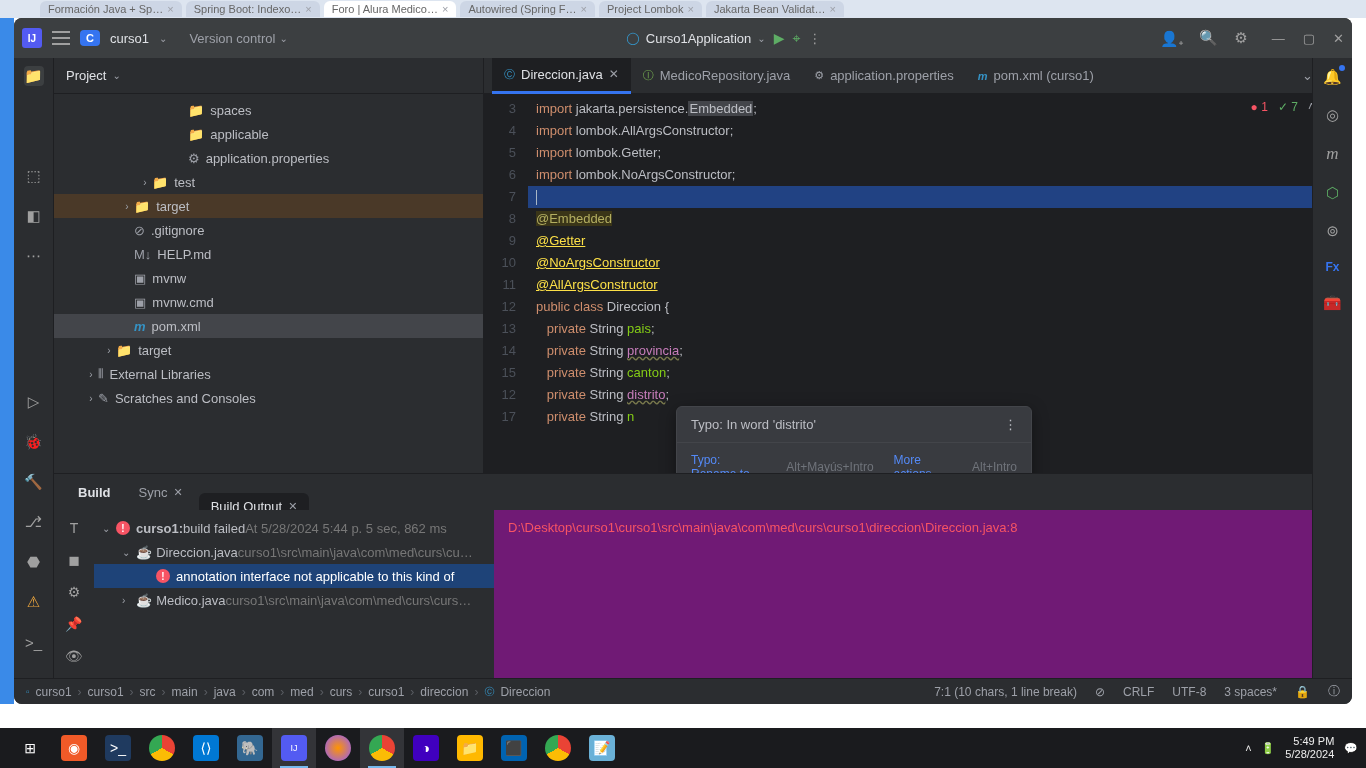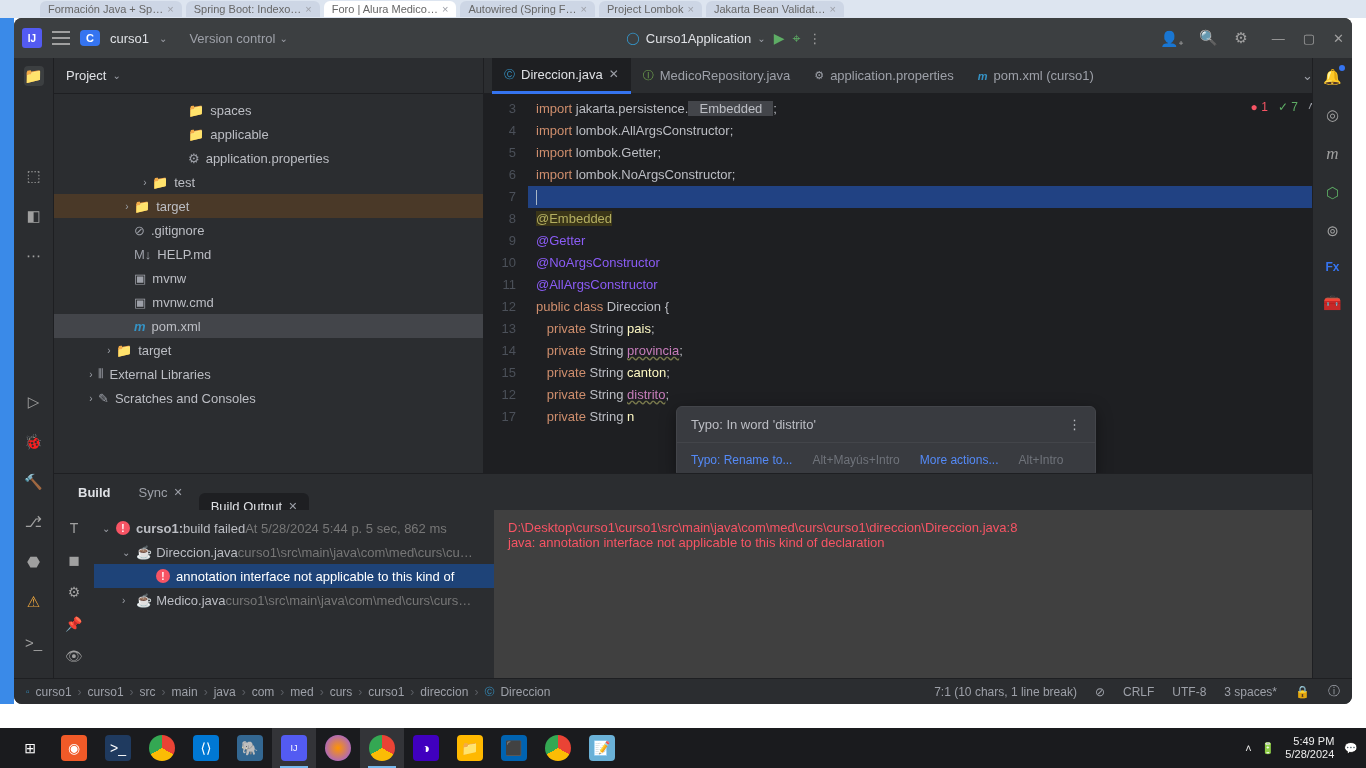--- a/index.html
+++ b/index.html
@@ -78,7 +78,7 @@
 .field { color: #fef9c3; }
 .field-u { color: #c77dbb; text-decoration: underline wavy #7a7a4d; text-decoration-skip-ink: none; }
 .type { color: #bcbec4; }
-.hl-box { background: #43454a; padding: 0 11px; }
+.hl-box { background: #43454a; padding: 0 1px; }
 .cursor-bar { display: inline-block; width: 1px; height: 15px; background: #a9b7c6; vertical-align: middle; }
 
 .inspection { position: absolute; top: 6px; right: 20px; display: flex; gap: 10px; font-size: 12px; align-items: center; }

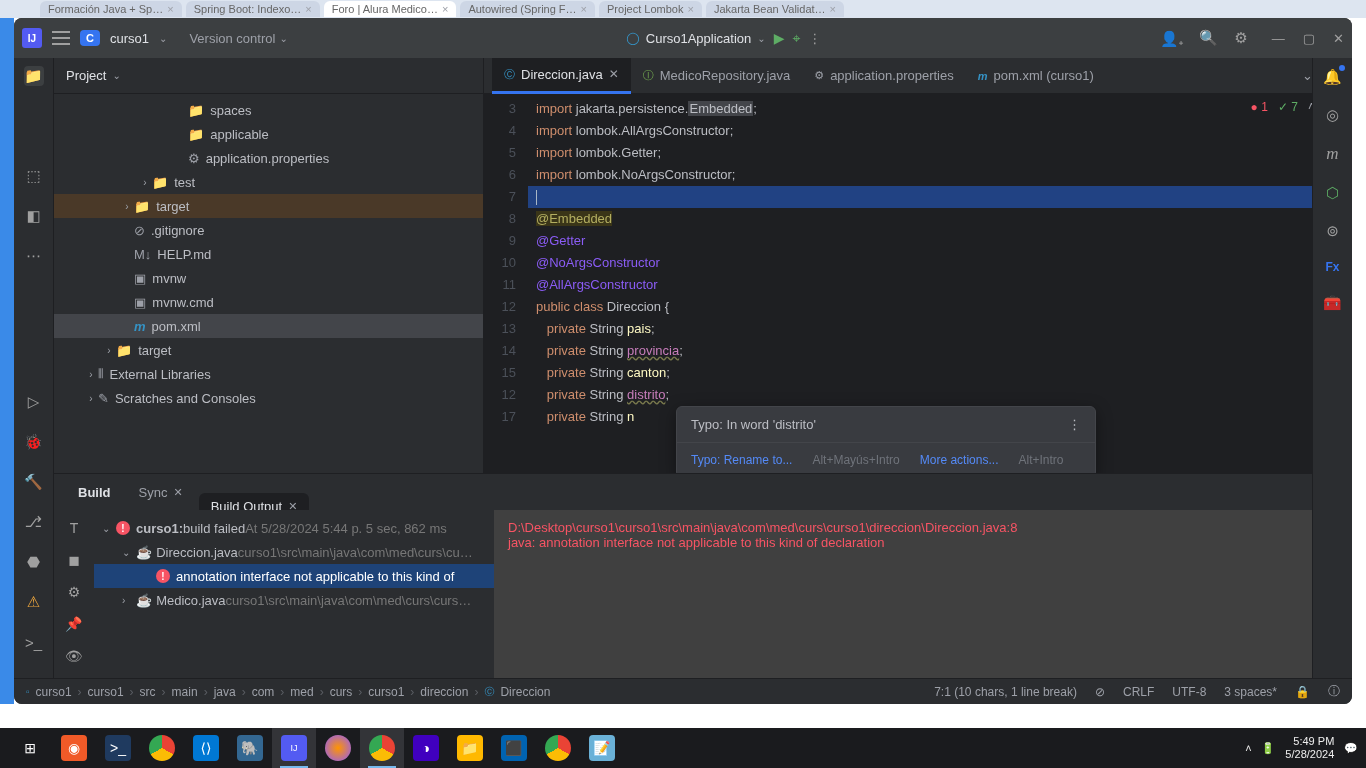--- a/index.html
+++ b/index.html
@@ -73,7 +73,7 @@
 .line.sel-line { background: #214283; }
 .kw { color: #cf8e6d; }
 .cls { color: #bcbec4; }
-.ann { color: #8b5cf6; }
+.ann { color: #fde047; text-decoration: underline; }
 .ann-hl { color: #b3ae60; background: #3a3518; }
 .field { color: #fef9c3; }
 .field-u { color: #c77dbb; text-decoration: underline wavy #7a7a4d; text-decoration-skip-ink: none; }

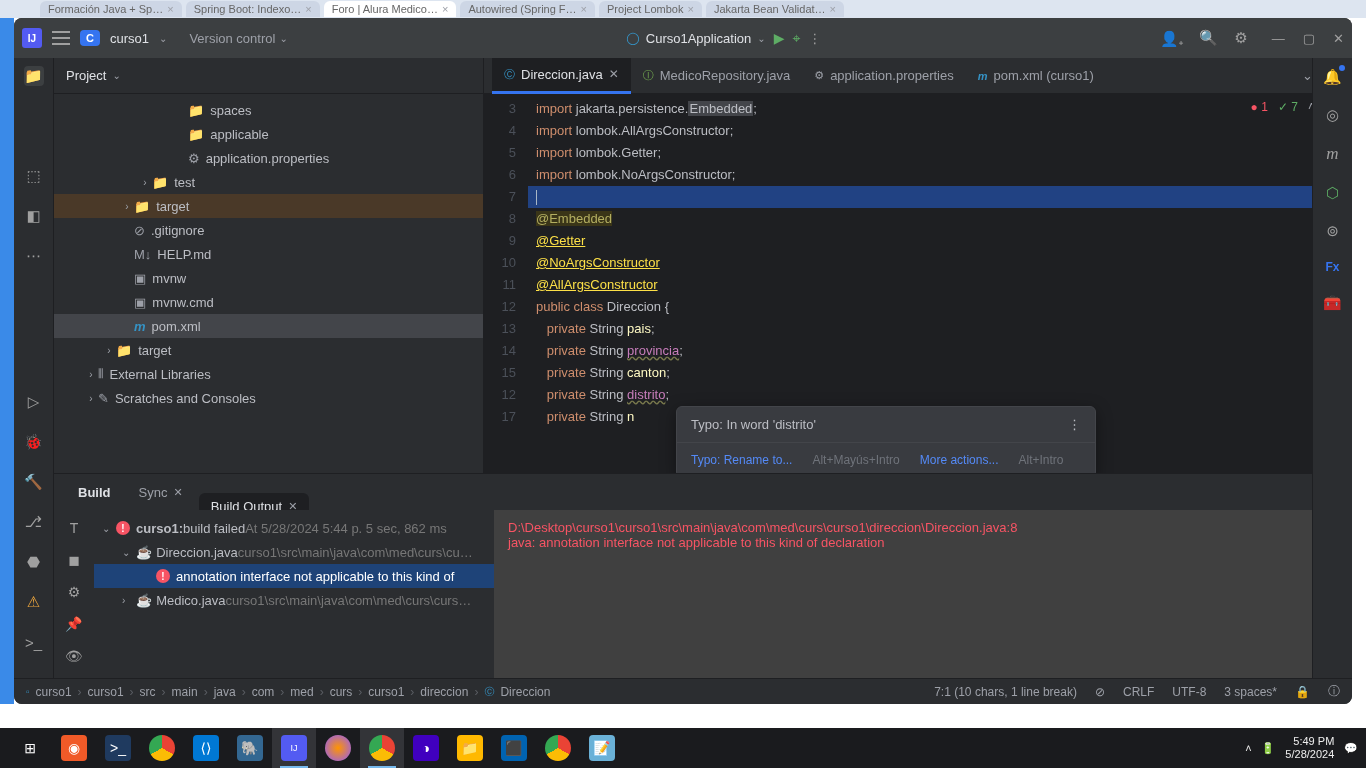--- a/index.html
+++ b/index.html
@@ -75,7 +75,7 @@
 .cls { color: #bcbec4; }
 .ann { color: #fde047; text-decoration: underline; }
 .ann-hl { color: #b3ae60; background: #3a3518; }
-.field { color: #fef9c3; }
+.field { color: #84cc16; }
 .field-u { color: #c77dbb; text-decoration: underline wavy #7a7a4d; text-decoration-skip-ink: none; }
 .type { color: #bcbec4; }
 .hl-box { background: #43454a; padding: 0 1px; }

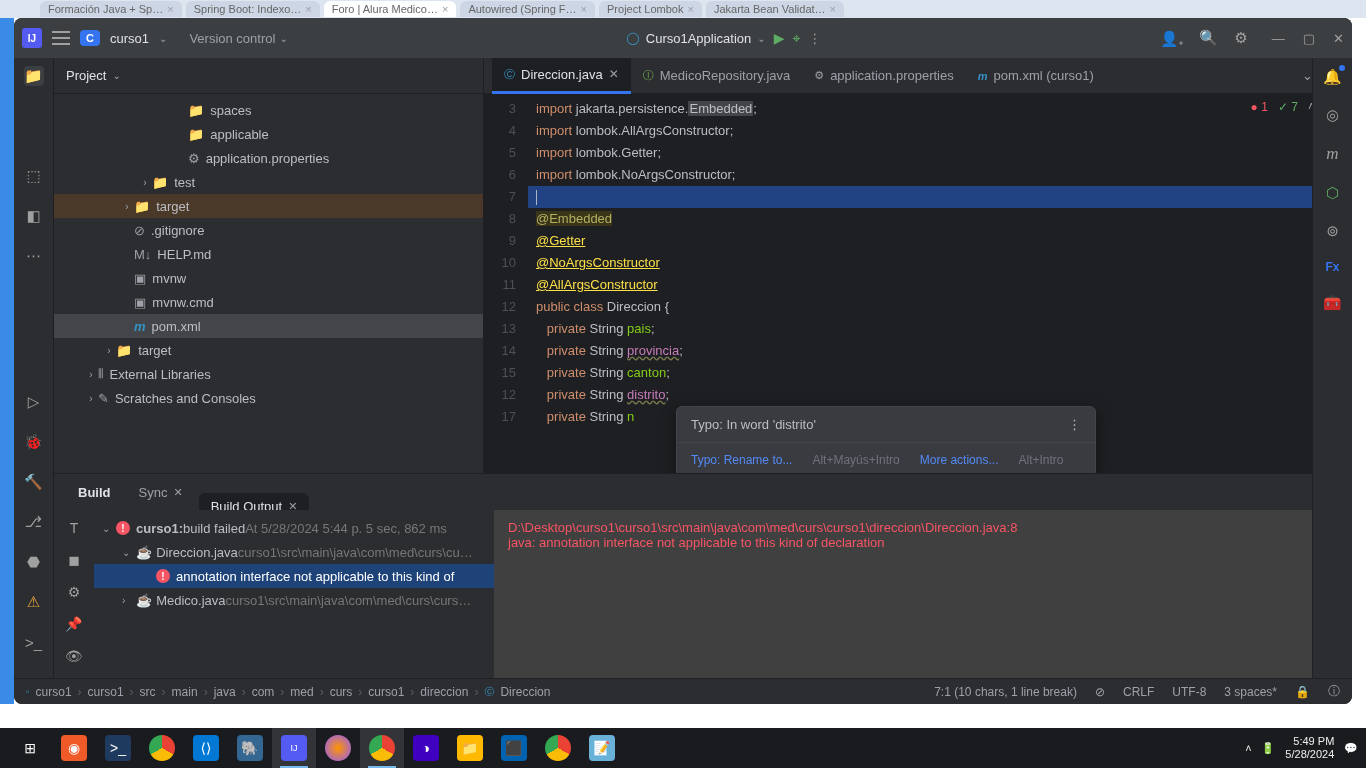--- a/index.html
+++ b/index.html
@@ -371,7 +371,7 @@
               <div class="stripe-mark" style="top:210px;background:#7a7a4d"></div>
             </div>
 
-            <div class="hint-popup" style="left:192px; top:312px; width:420px;">
+            <div class="hint-popup" style="left:192px; top:312px; width:356px;">
               <div class="hint-head">
                 <span>Typo: In word 'distrito'</span>
                 <span>⋮</span>

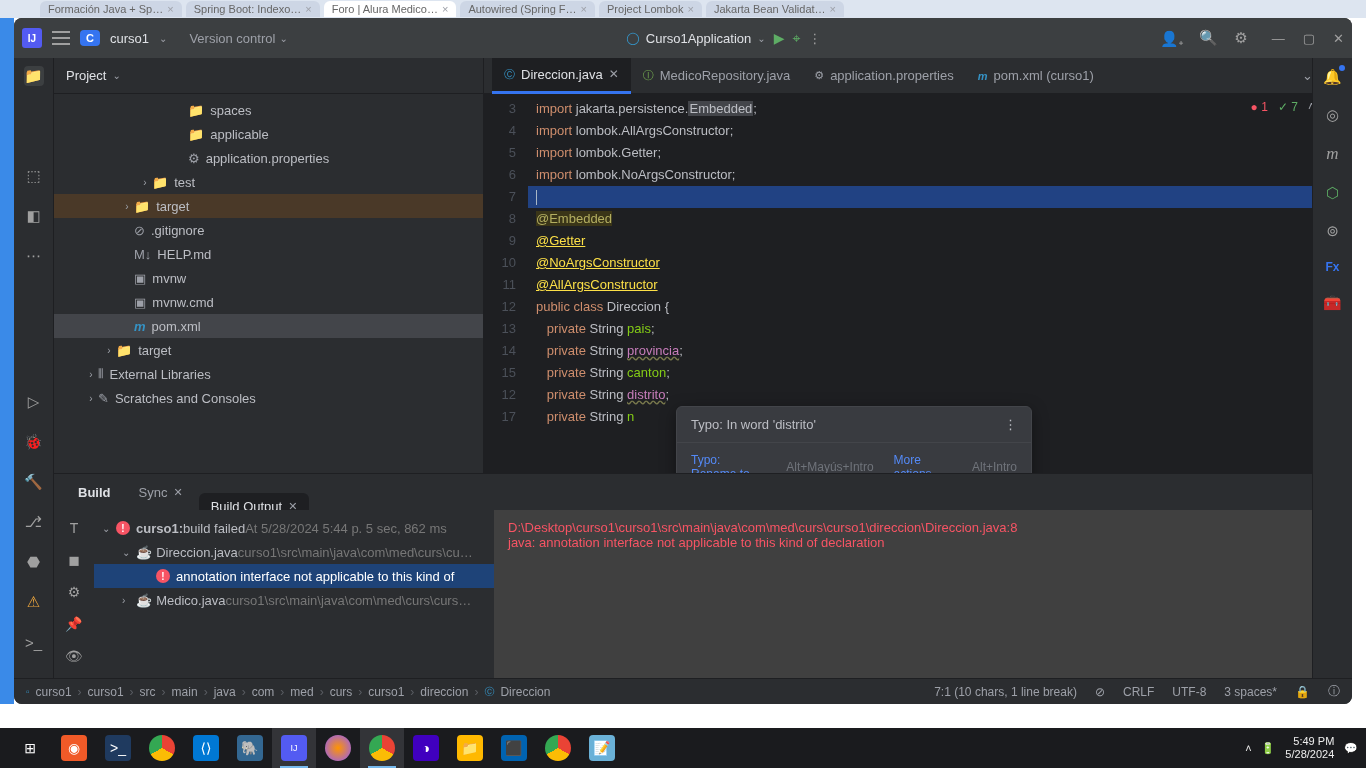--- a/index.html
+++ b/index.html
@@ -111,7 +111,7 @@
 .bt-err-icon { width: 14px; height: 14px; background: #f75464; color: #fff; border-radius: 50%; font-size: 10px; display: inline-flex; align-items: center; justify-content: center; margin-right: 6px; font-weight: bold; }
 .bt-java-icon { color: #b07d3c; margin-right: 4px; }
 .bt-gray { color: #777; }
-.build-output { flex: 1; background: #404040; padding: 10px 14px; font-family: Consolas, monospace; font-size: 13px; color: #bcbec4; position: relative; }
+.build-output { flex: 1; background: #701a75; padding: 10px 14px; font-family: Consolas, monospace; font-size: 13px; color: #bcbec4; position: relative; }
 .bo-err { color: #f75464; }
 .bo-right-icons { position: absolute; right: 10px; top: 8px; display: flex; flex-direction: column; gap: 10px; color: #a0a0a0; }
 

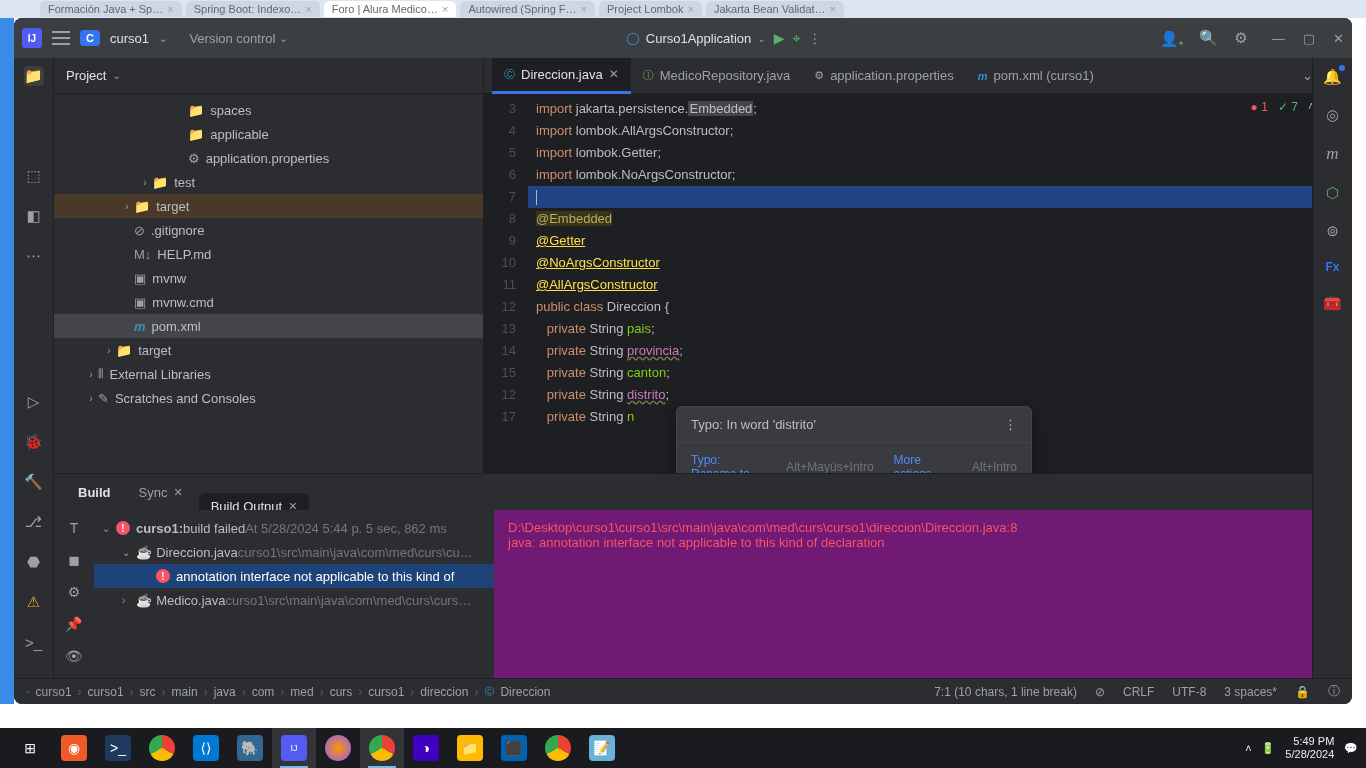--- a/index.html
+++ b/index.html
@@ -432,7 +432,6 @@
             </div>
           <div class="build-output">
             <div class="bo-err">D:\Desktop\curso1\curso1\src\main\java\com\med\curs\curso1\direccion\Direccion.java:8</div>
-            <div class="bo-err">java: annotation interface not applicable to this kind of declaration</div>
             <div class="bo-right-icons">
               <span>↩</span>
               <span>⇥</span>

